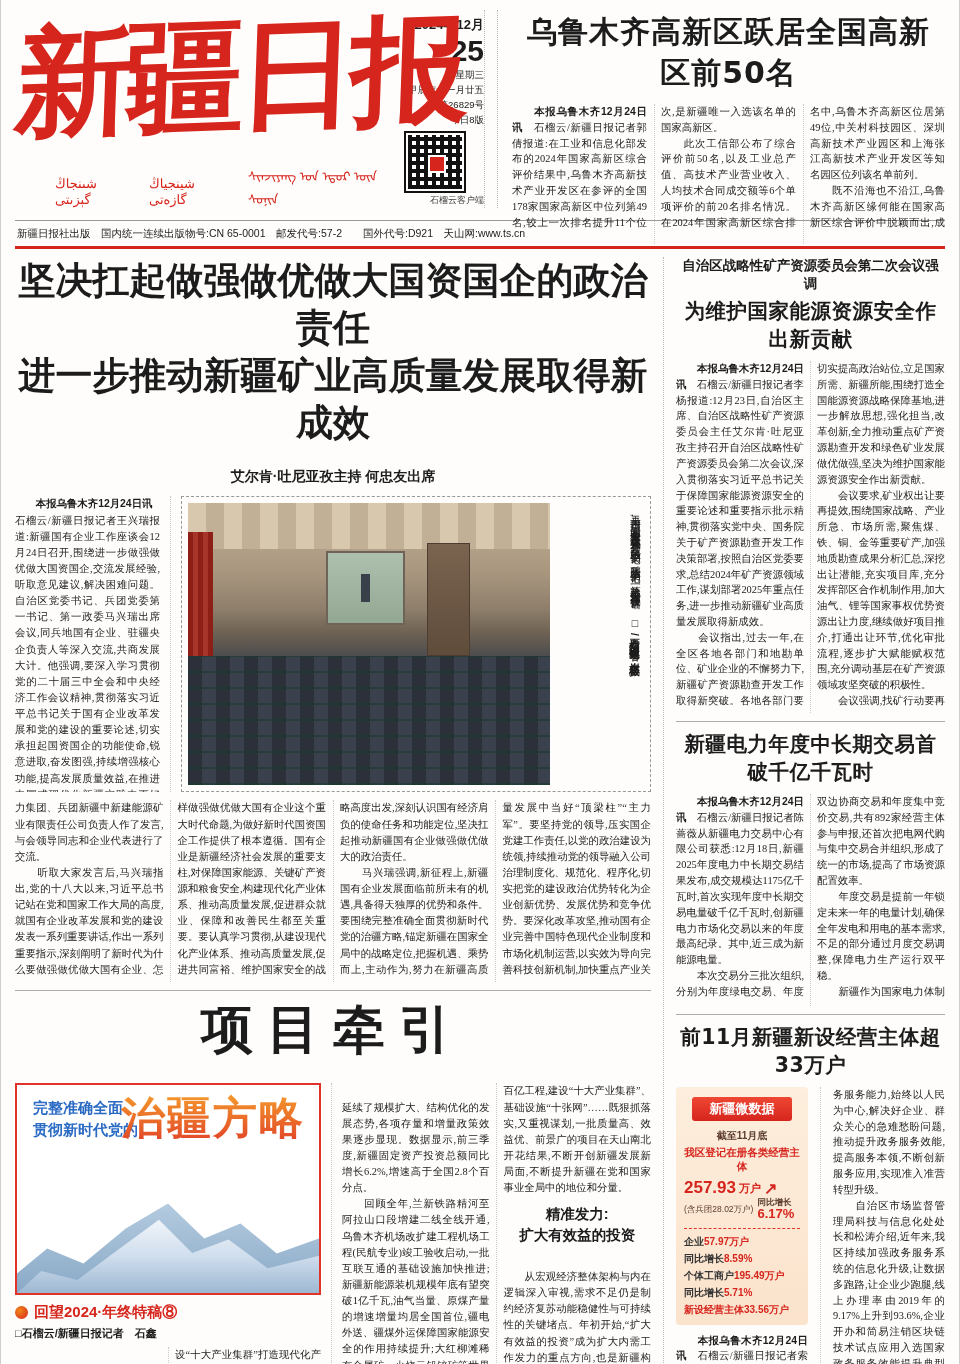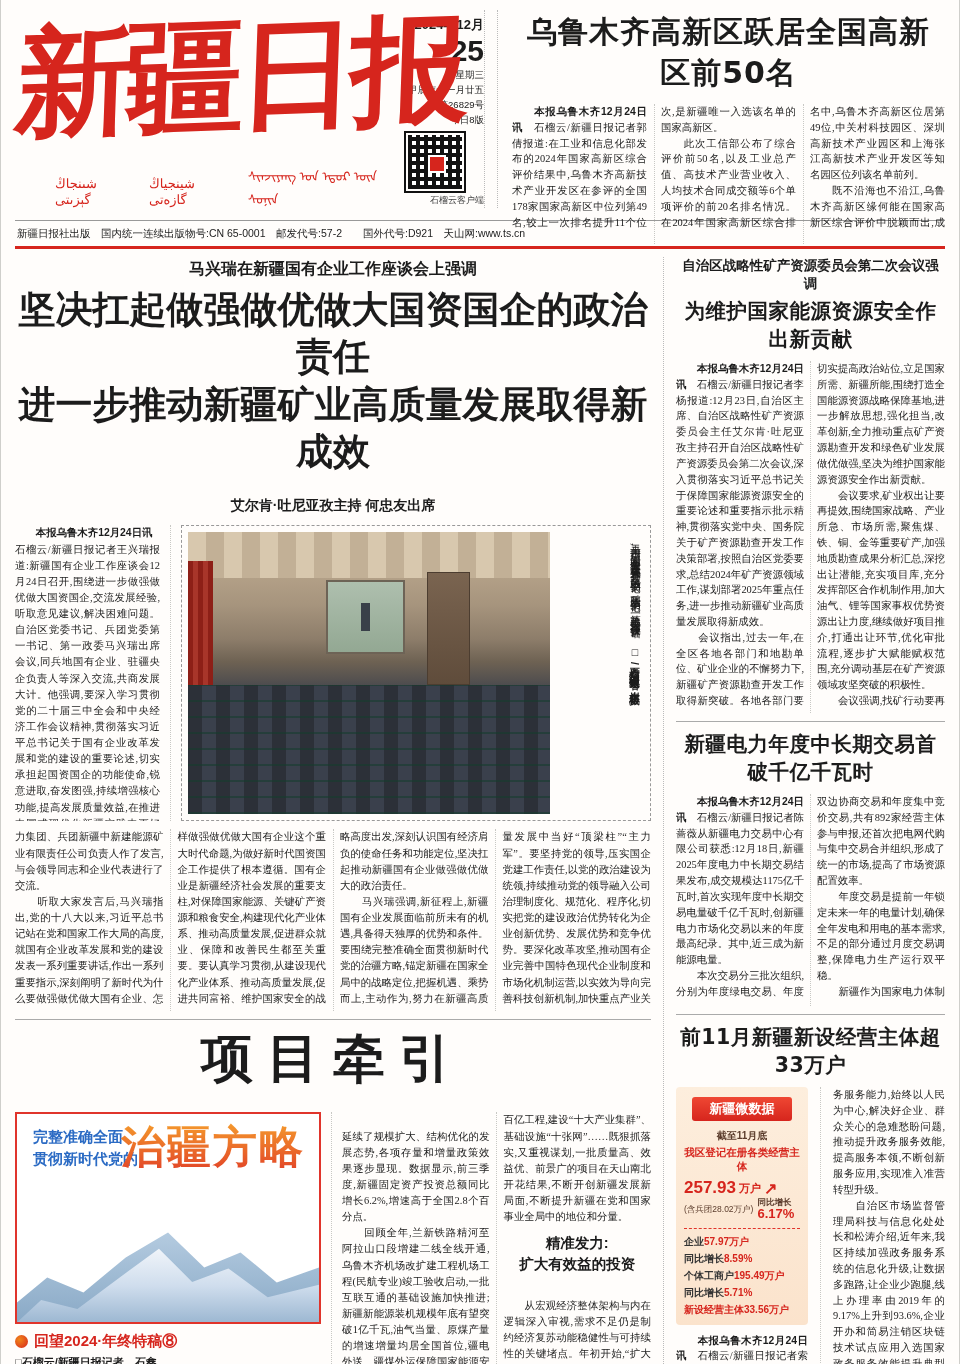--- a/index.html
+++ b/index.html
@@ -197,7 +197,6 @@
 
     <div class="left23">
       <section class="main-story">
-        <div class="kicker">马兴瑞在新疆国有企业工作座谈会上强调</div>
         <div class="mainhead">坚决扛起做强做优做大国资国企的政治责任</div>
         <div class="mainhead">进一步推动新疆矿业高质量发展取得新成效</div>
         <div class="mainbyline">艾尔肯·吐尼亚孜主持  何忠友出席</div>

